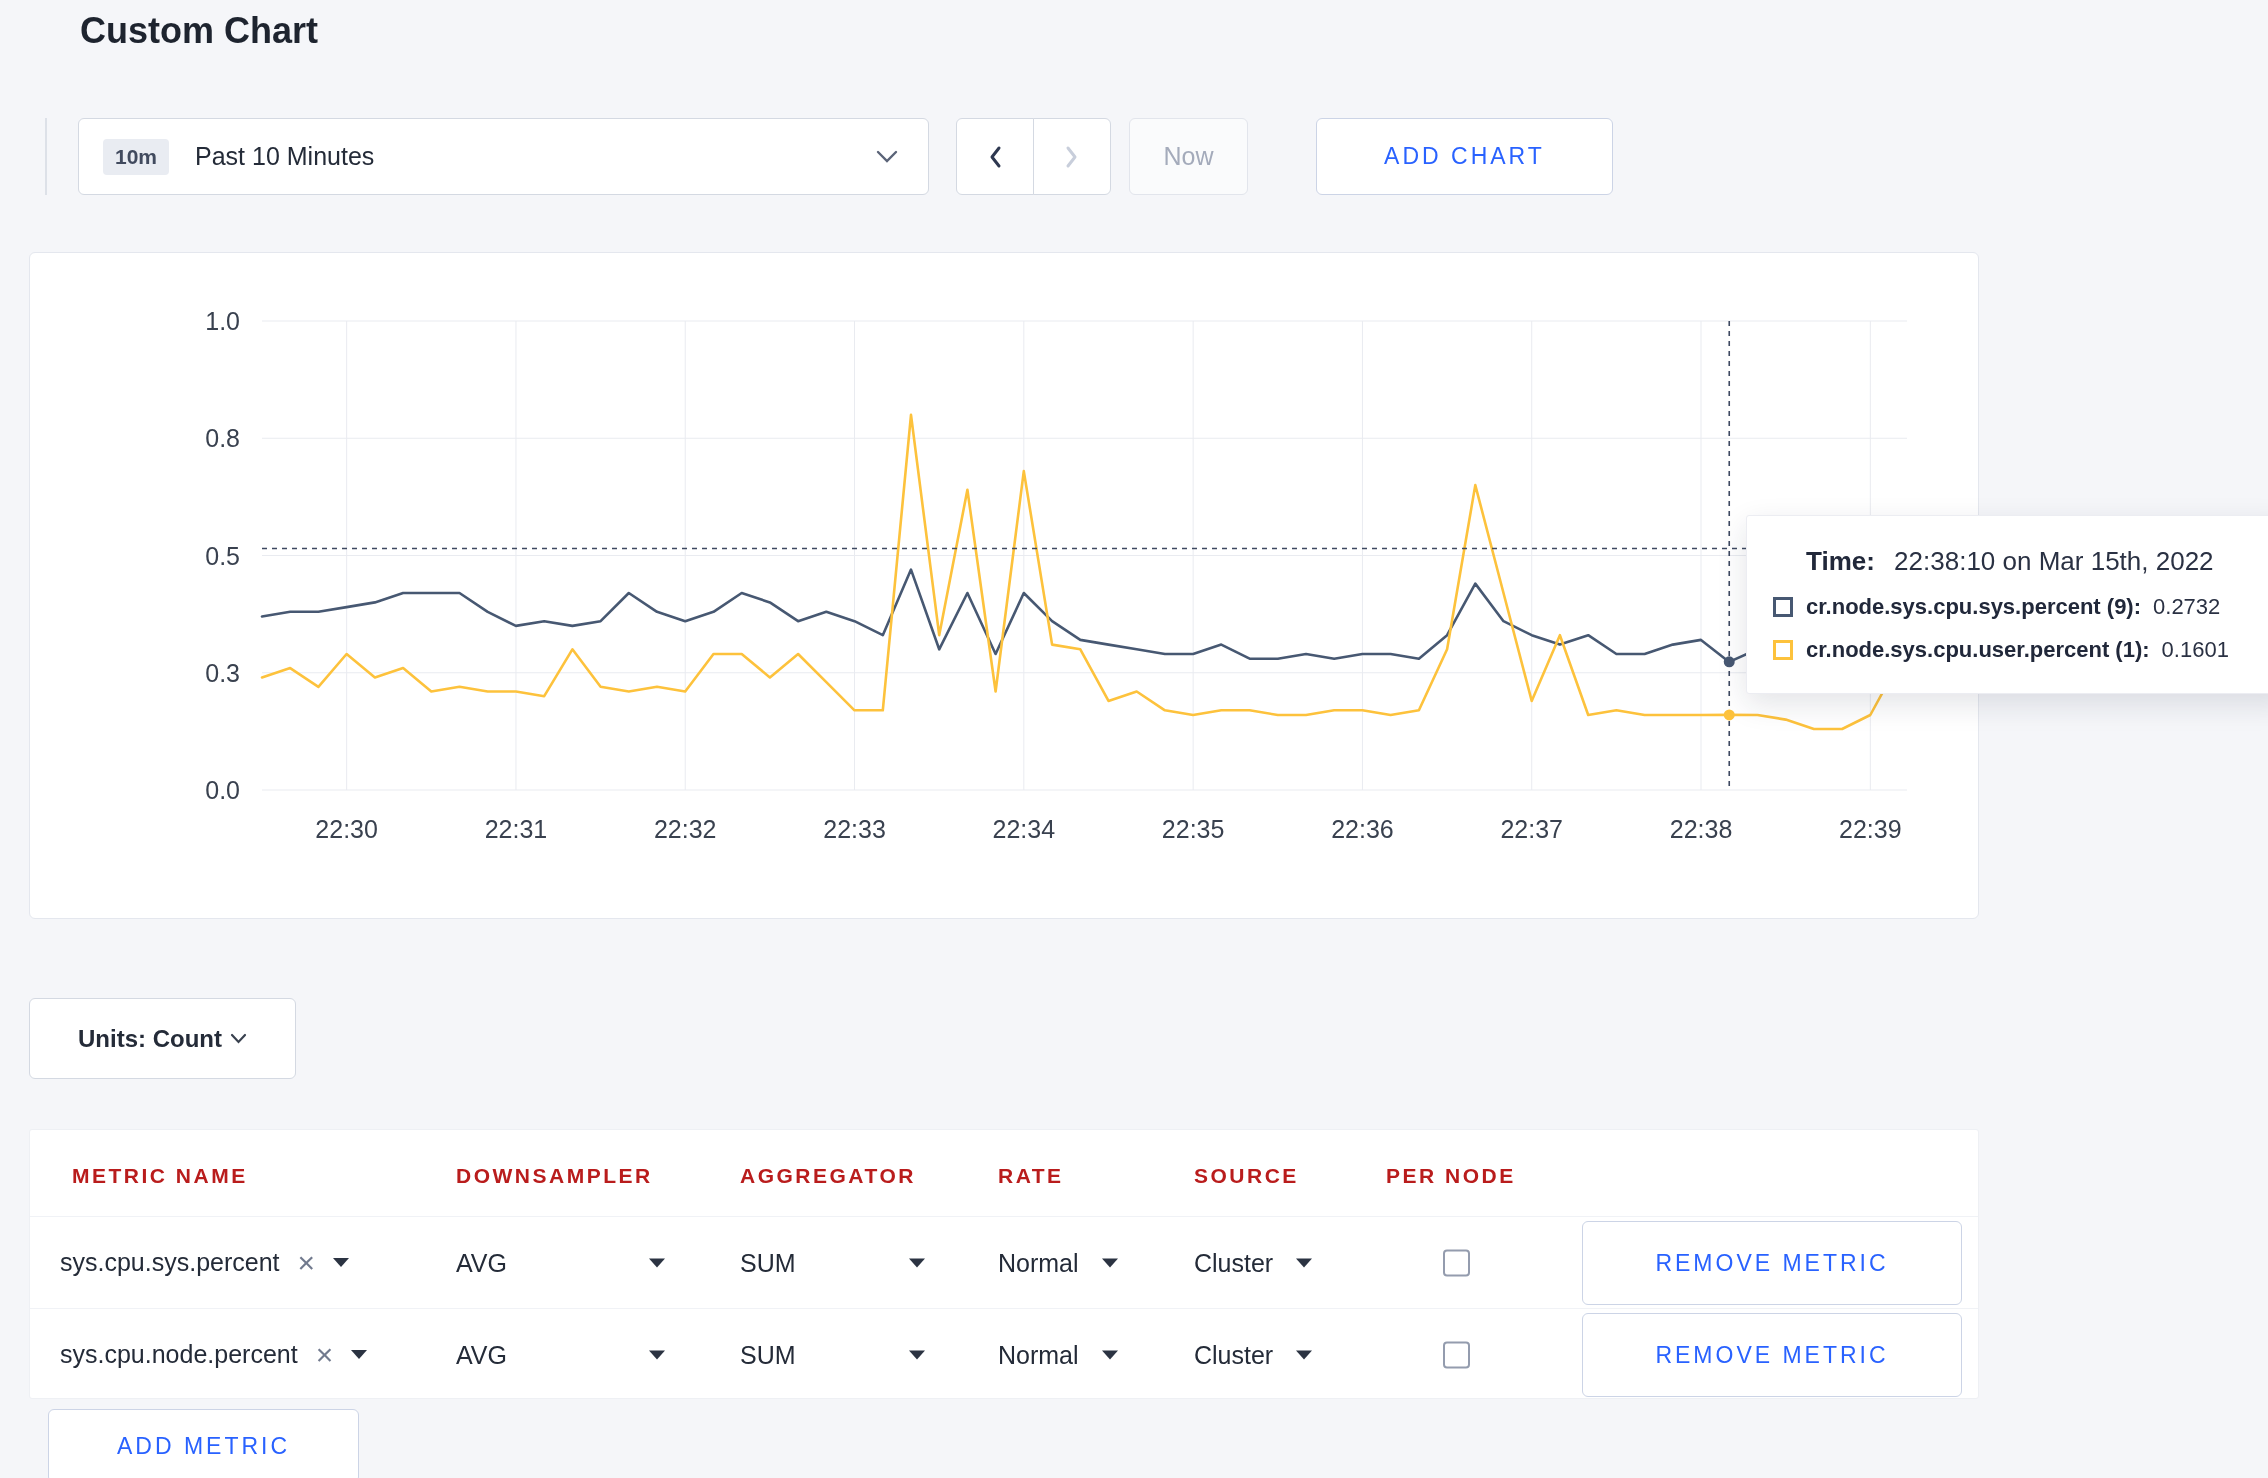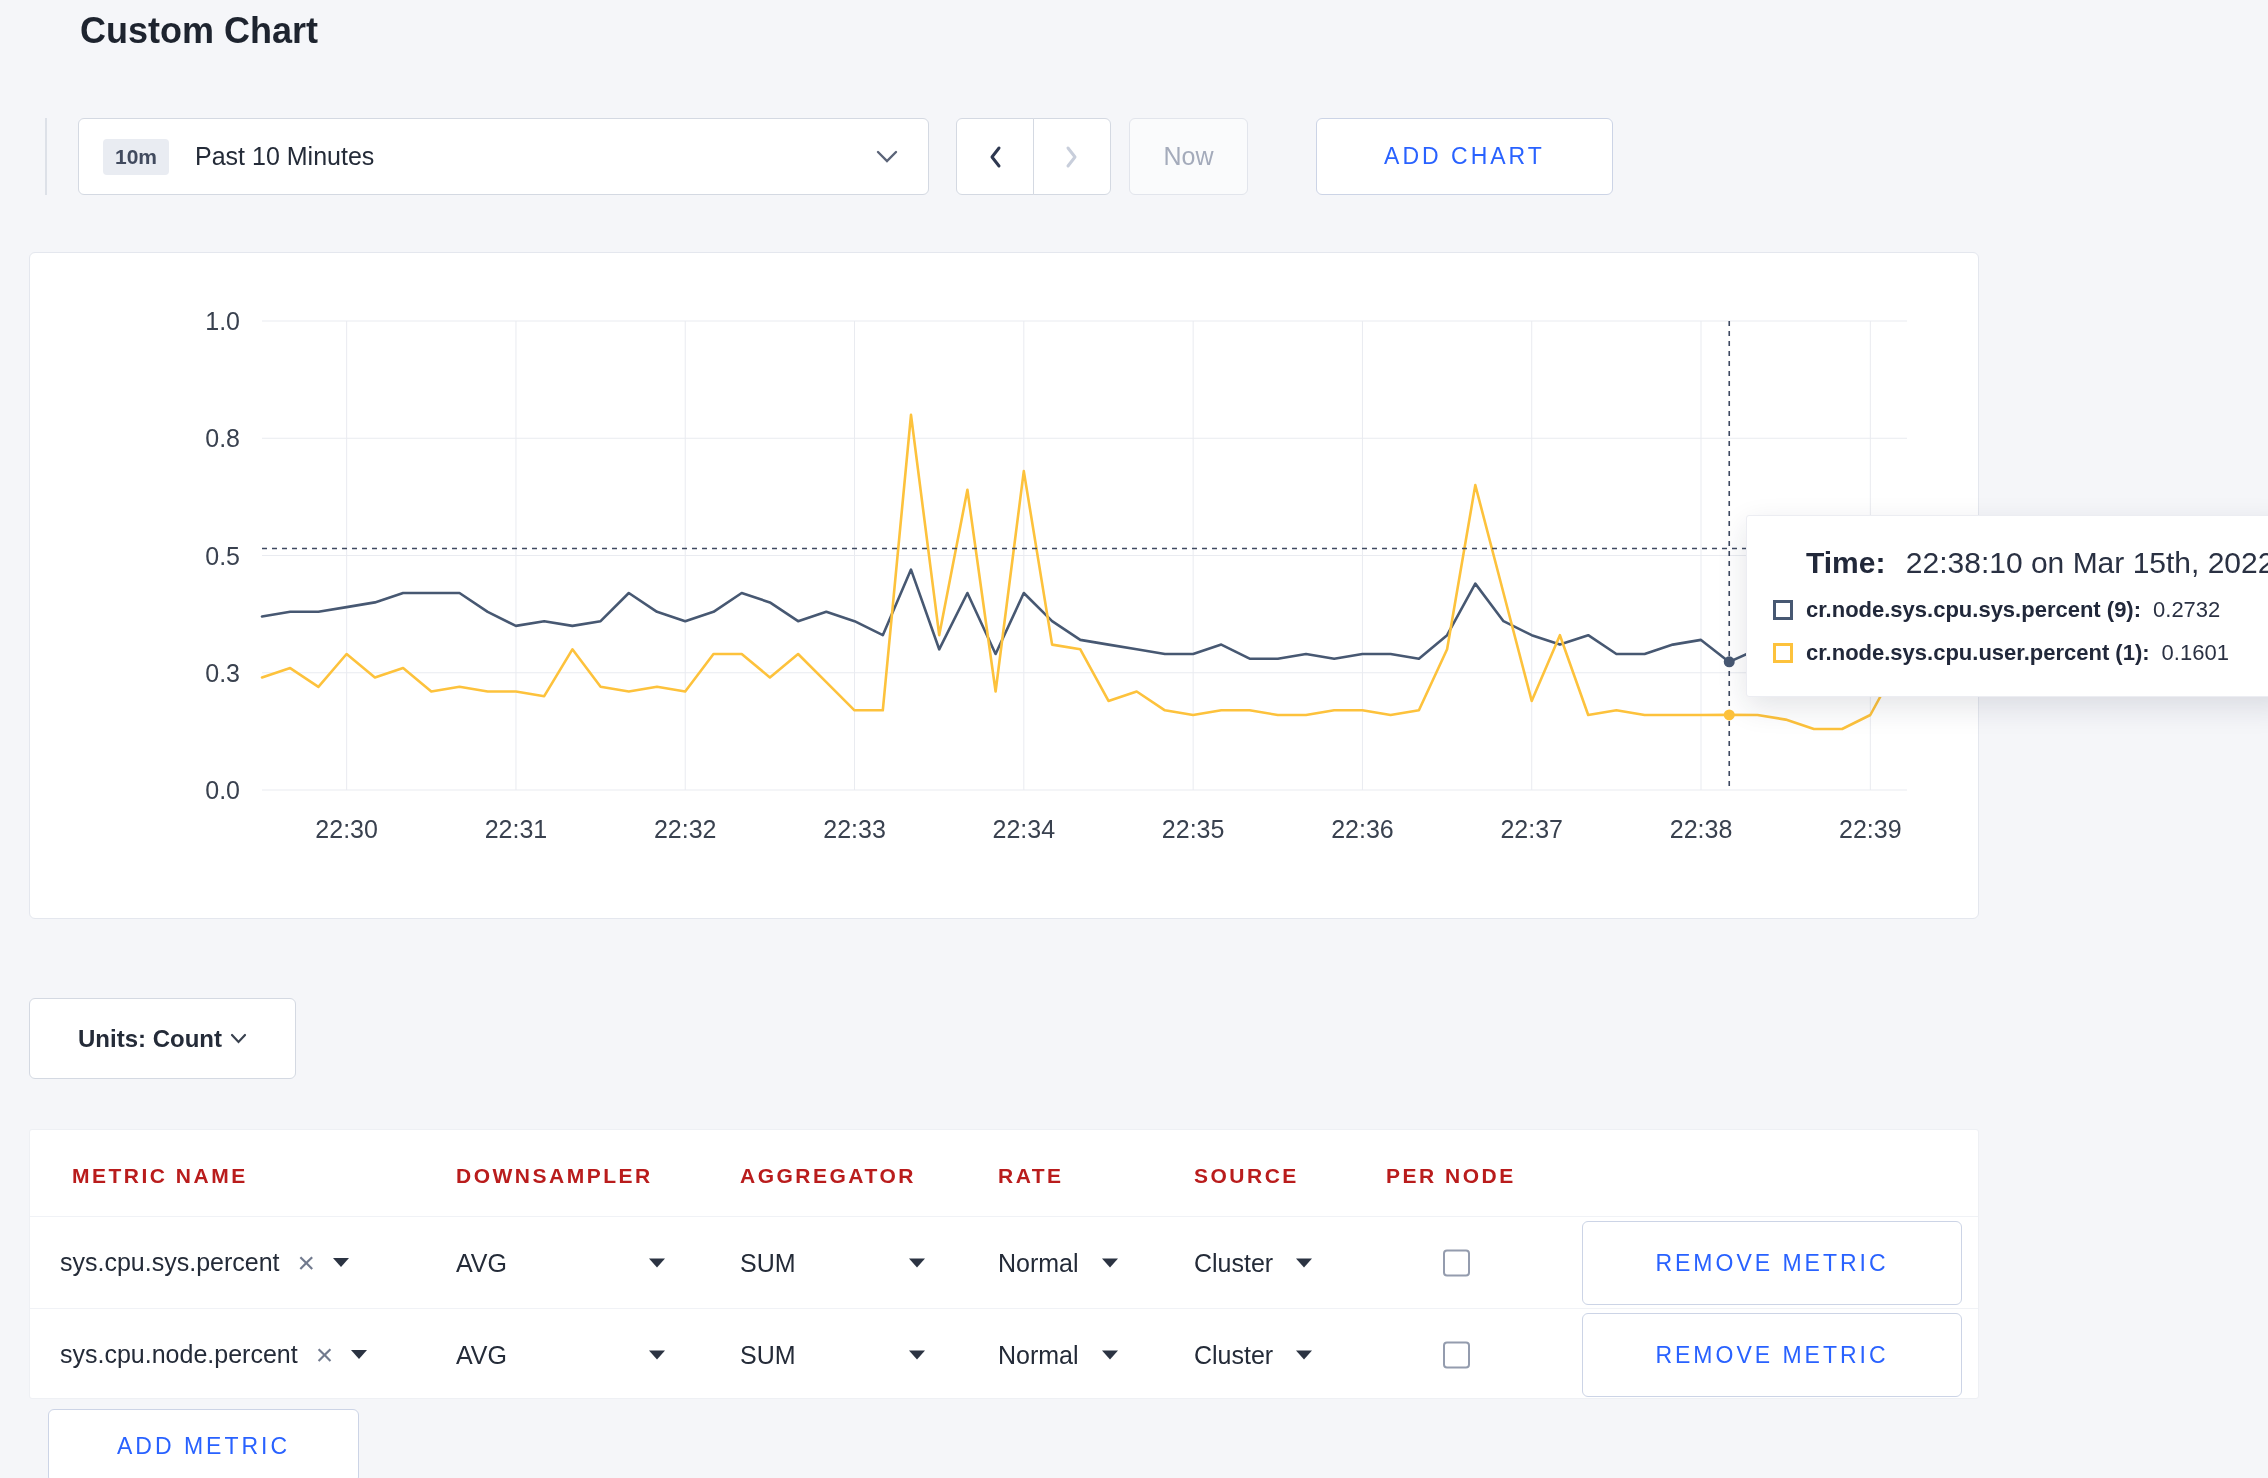--- a/index.html
+++ b/index.html
@@ -37,7 +37,7 @@
 
   .tooltip{position:absolute;left:1746px;top:515px;width:545px;background:#fff;border:1px solid #ecedf2;
            border-radius:3px;box-shadow:0 10px 30px rgba(24,33,54,.12);padding:30px 26px;z-index:10;}
-  .tt-time{padding-left:33px;font-size:30px;white-space:nowrap;}
+  .tt-time{padding-left:33px;font-size:26px;white-space:nowrap;}
   .tt-row{display:flex;align-items:center;margin-top:17px;font-size:22px;white-space:nowrap;overflow:hidden;}
   .tt-swatch{width:20px;height:20px;border:3px solid #000;margin-right:13px;flex:0 0 auto;background:#fff;}
   .tt-bold{font-weight:700;color:#21283a;}

